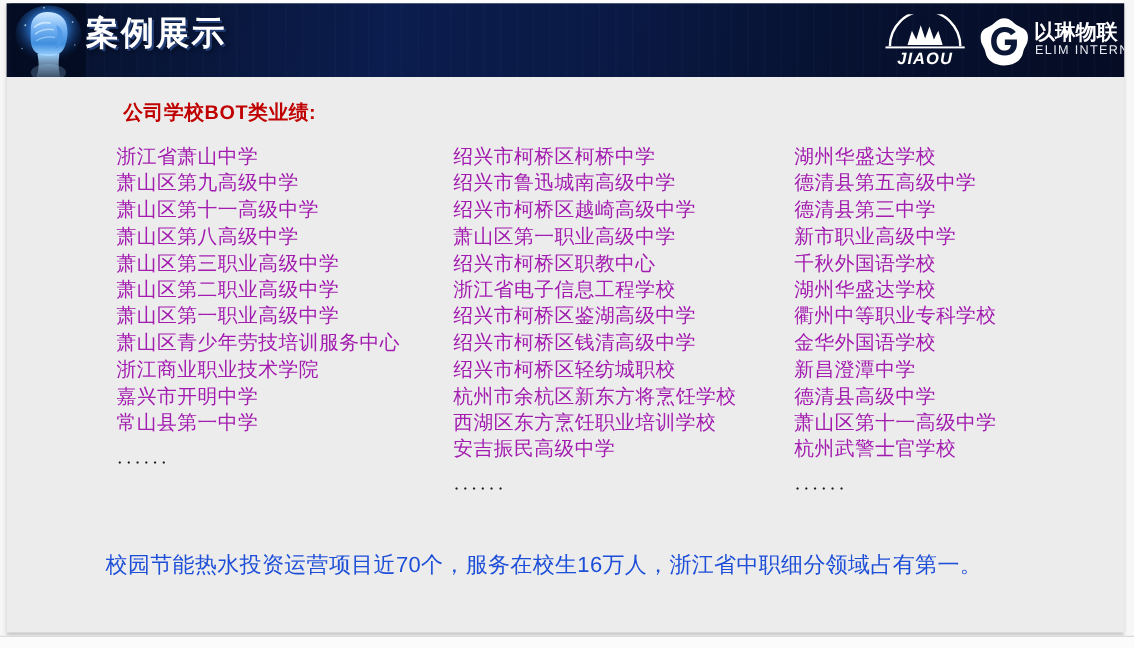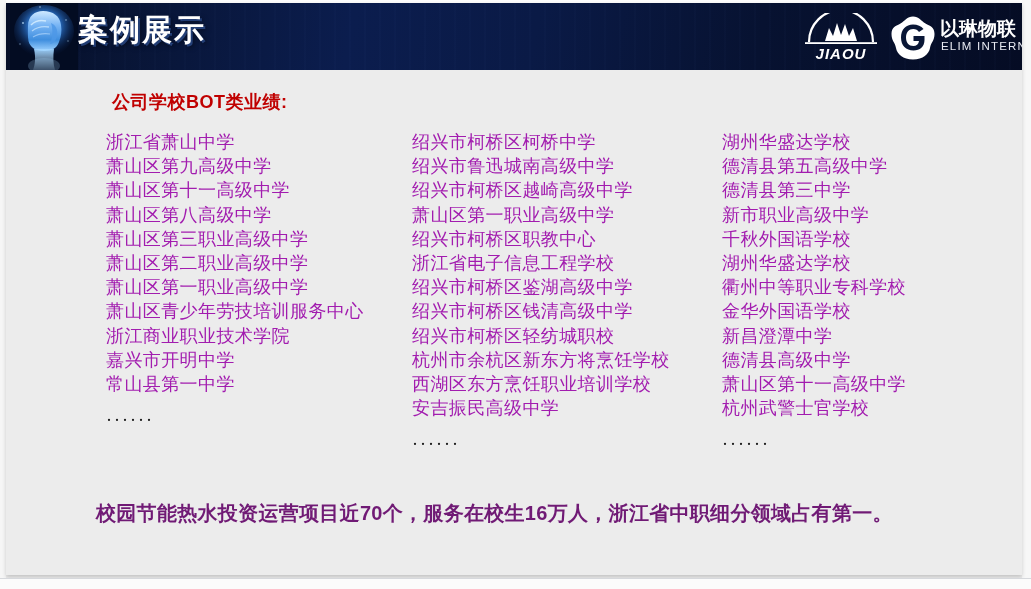--- a/index.html
+++ b/index.html
@@ -194,8 +194,8 @@
     left: 96px; top: 500px;
     font-family: "Liberation Sans", "DejaVu Sans", sans-serif;
     font-size: 20px;
-    font-weight: bold;
-    color: #701a75;
+    font-weight: normal;
+    color: #1d4ed8;
     letter-spacing: 0.3px;
     white-space: nowrap;
   }

